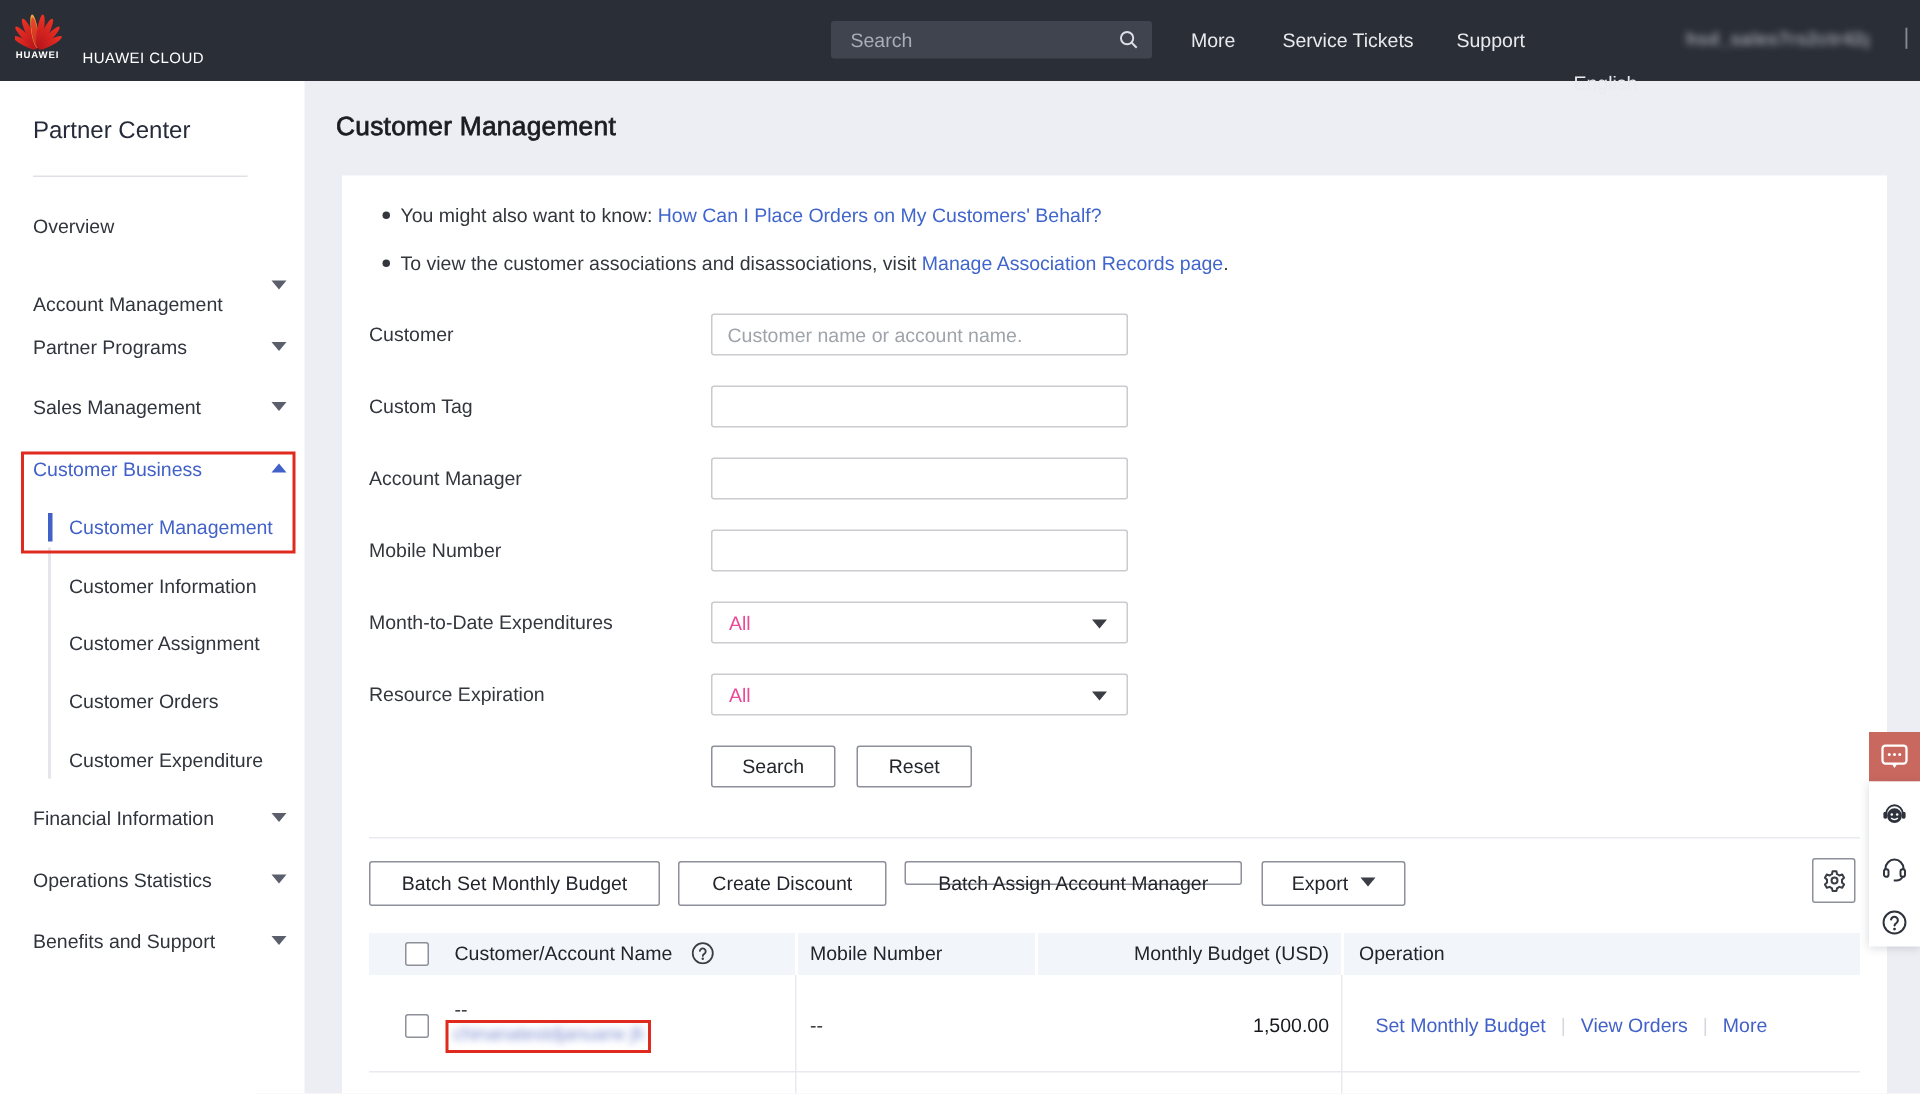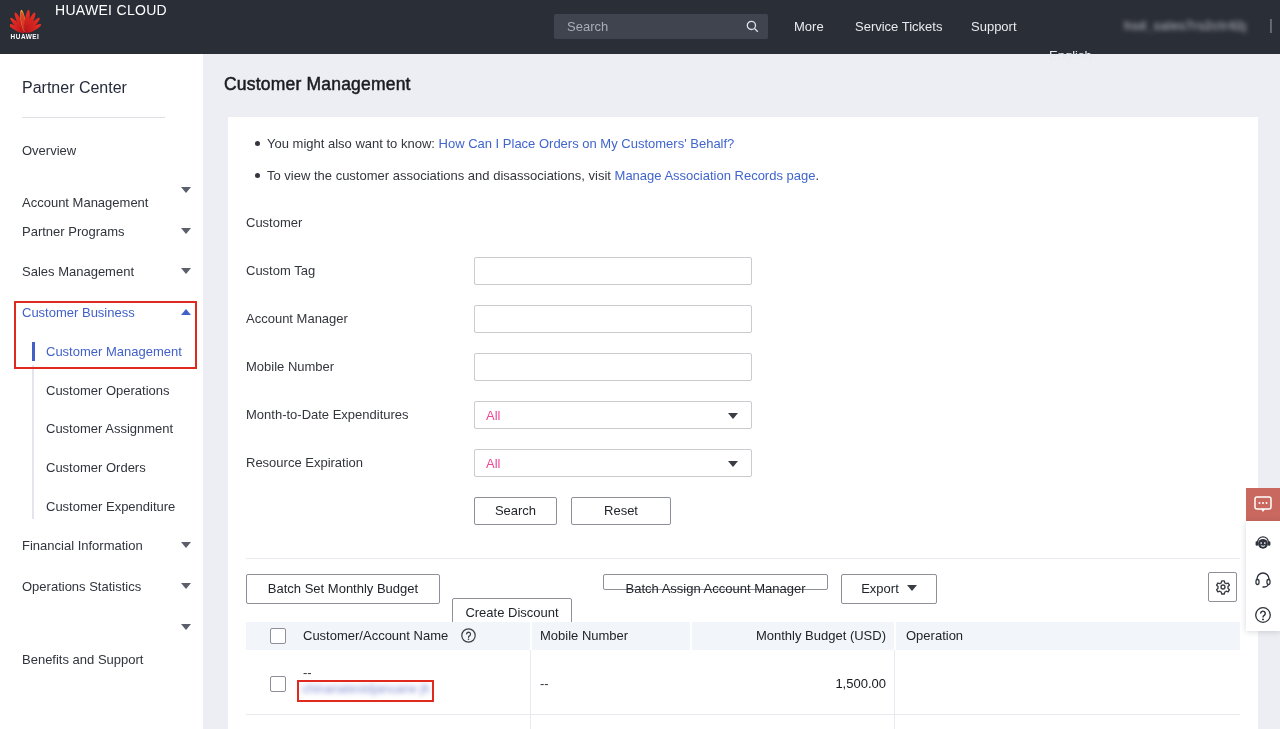--- a/index.html
+++ b/index.html
@@ -9,7 +9,7 @@
 
   
   .topbar { position:absolute; left:0; top:0; width:1280px; height:54px; background:#2a2e37; }
-  .brand { position:absolute; left:55px; top:2px; color:#ffffff; font-size:14px; font-weight:500; letter-spacing:0.3px; }
+  .brand { position:absolute; left:55px; top:34px; color:#ffffff; font-size:10px; font-weight:500; letter-spacing:0.3px; }
   .searchbox { position:absolute; left:554px; top:14px; width:214px; height:25px; background:#3f444e; border-radius:2px; }
   .searchbox span { position:absolute; left:13px; top:5px; font-size:13px; color:#a9adb6; }
   .topnav { position:absolute; top:19px; font-size:13px; color:#e8eaee; }

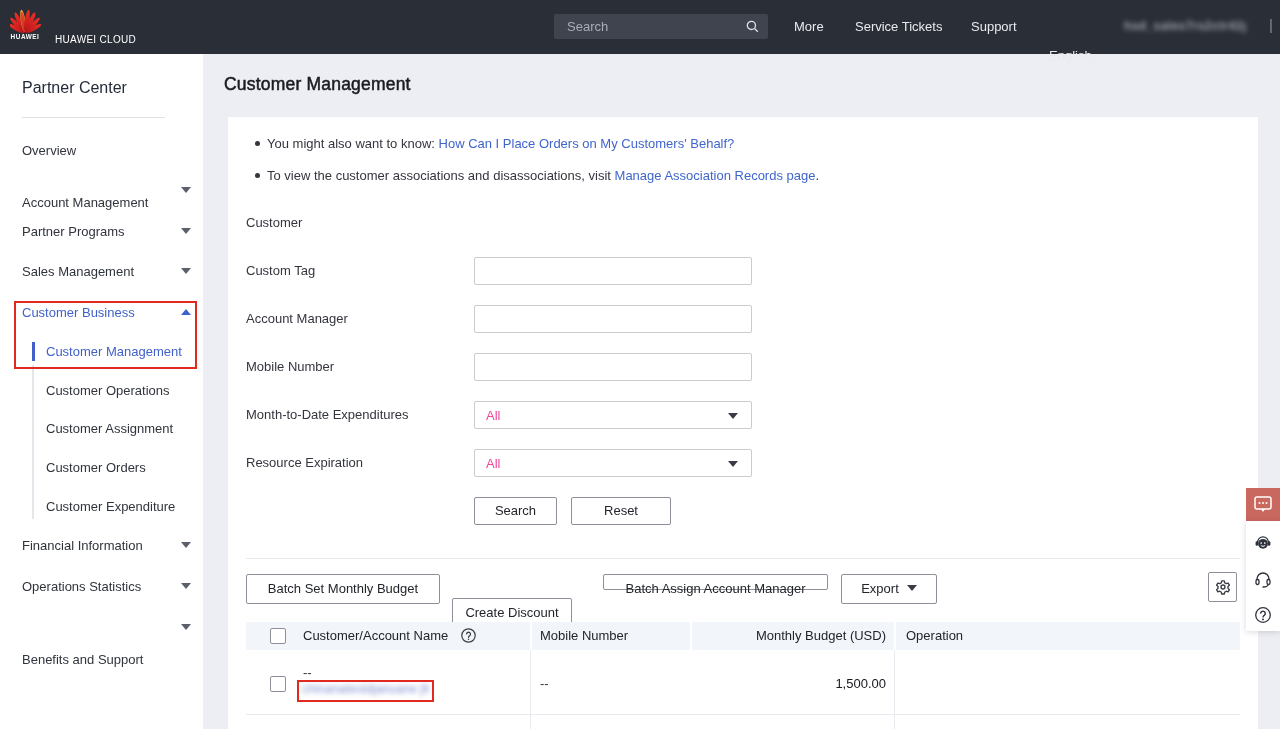--- a/index.html
+++ b/index.html
@@ -157,6 +157,9 @@
   <div class="bullet" style="left:39px; top:51px;"><span class="dot"></span>To view the customer associations and disassociations, visit <a class="lnk" href="#">Manage Association Records page</a>.</div>
 
   <div class="flabel" style="top:98px;">Customer</div>
+  <div class="finput" style="top:92px;">
+      <span class="ph">Customer name or account name.</span>
+    </div>
 
   <div class="flabel" style="top:146px;">Custom Tag</div>
   <div class="finput" style="top:140px;"></div>

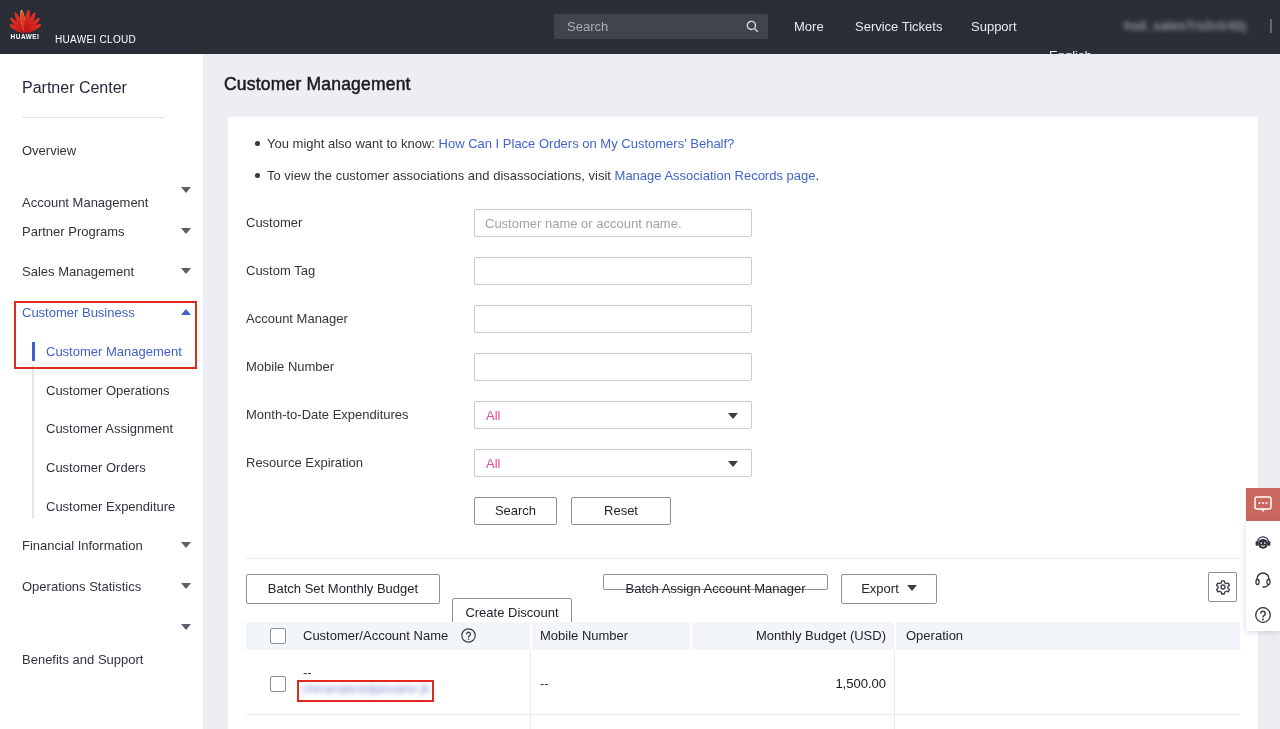--- a/index.html
+++ b/index.html
@@ -136,7 +136,7 @@
   <div class="sb-selbar"></div>
   <div class="sb-guideline"></div>
   <div class="sb-sub sb-blue" style="top:290px;">Customer Management</div>
-  <div class="sb-sub" style="top:329px;">Customer Operations</div>
+  <div class="sb-sub" style="top:329px;">Customer Information</div>
   <div class="sb-sub" style="top:367px;">Customer Assignment</div>
   <div class="sb-sub" style="top:406px;">Customer Orders</div>
   <div class="sb-sub" style="top:445px;">Customer Expenditure</div>

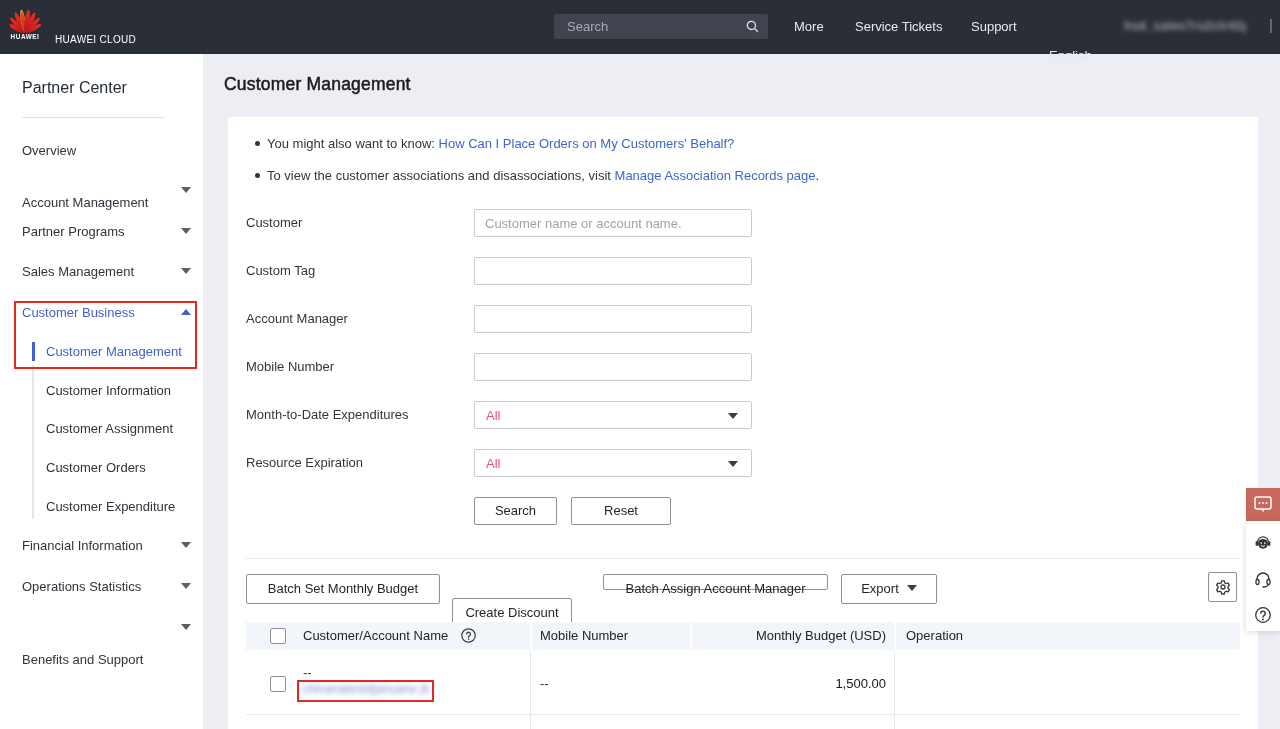--- a/index.html
+++ b/index.html
@@ -183,7 +183,7 @@
     </div>
 
   <div class="btn" style="left:246px; top:380px; width:83px; height:28px; line-height:26px;">Search</div>
-  <div class="btn" style="left:343px; top:380px; width:100px; height:28px; line-height:26px;">Reset</div>
+  <div class="btn" style="left:343px; top:380px; width:77px; height:28px; line-height:26px;">Reset</div>
 
   <div class="tb-divider"></div>
 

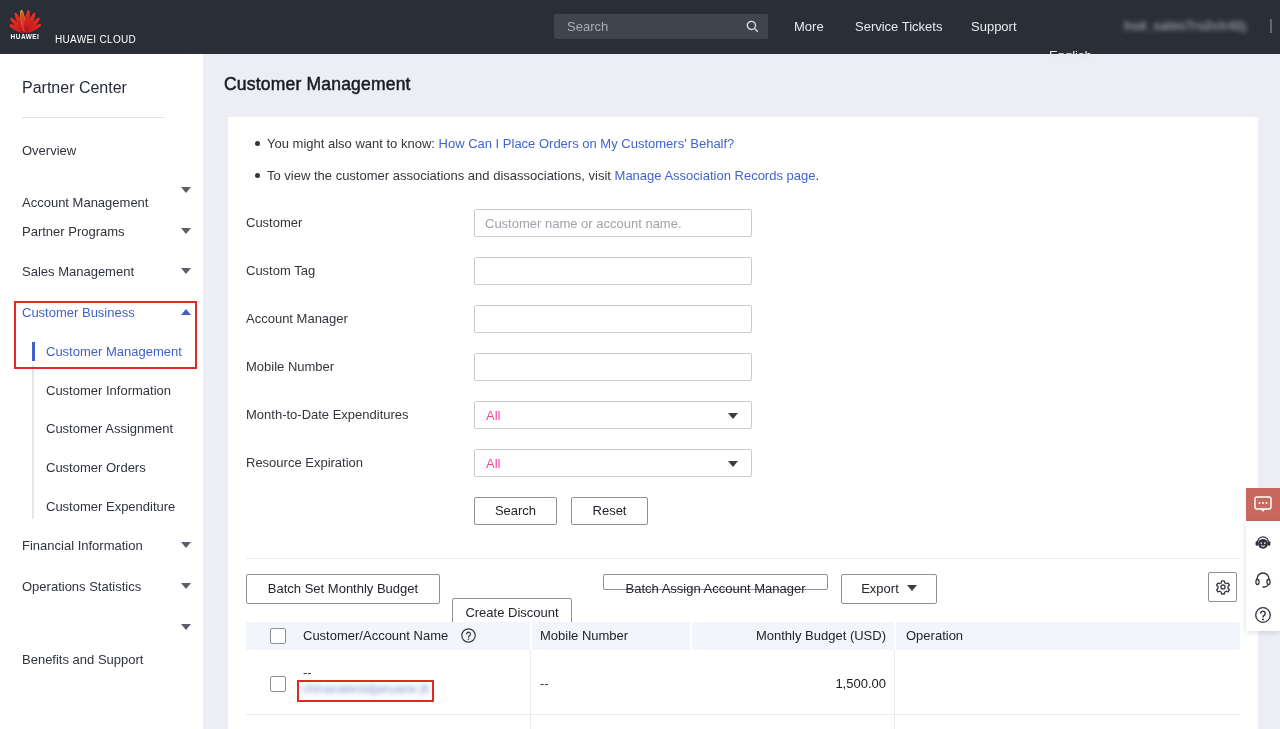--- a/index.html
+++ b/index.html
@@ -188,7 +188,7 @@
   <div class="tb-divider"></div>
 
   <div class="btn" style="left:18px; top:457px; width:194px; height:30px; line-height:28px;">Batch Set Monthly Budget</div>
-  <div class="btn" style="left:224px; top:481px; width:120px; height:30px; line-height:28px;">Create Discount</div>
+  <div class="btn" style="left:224px; top:457px; width:139px; height:30px; line-height:28px;">Create Discount</div>
   <div class="btn" style="left:375px; top:457px; width:225px; height:16px; line-height:28px;">Batch Assign Account Manager</div>
   <div class="btn" style="left:613px; top:457px; width:96px; height:30px; line-height:28px;">Export<span style="display:inline-block; margin-left:8px; vertical-align:2px; width:0; height:0; border-left:5px solid transparent; border-right:5px solid transparent; border-top:6px solid #3a3d44;"></span></div>
   <div class="btn" style="left:980px; top:455px; width:29px; height:30px;">

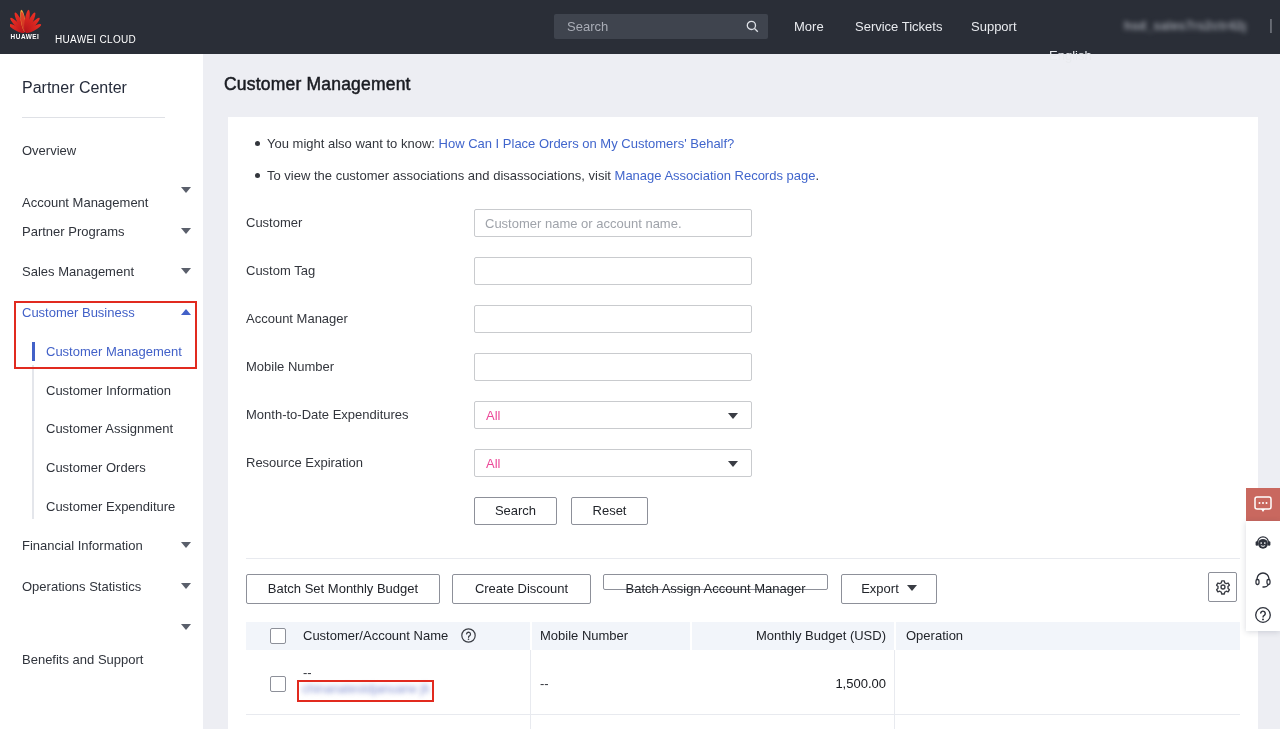--- a/index.html
+++ b/index.html
@@ -144,7 +144,7 @@
     <div class="arrow-d" style="top:488px;"></div>
   <div class="sb-item" style="top:525px;">Operations Statistics</div>
     <div class="arrow-d" style="top:529px;"></div>
-  <div class="sb-item" style="top:566px;margin-top:32px;">Benefits and Support</div>
+  <div class="sb-item" style="top:566px;">Benefits and Support</div>
     <div class="arrow-d" style="top:570px;"></div>
 </div>
 

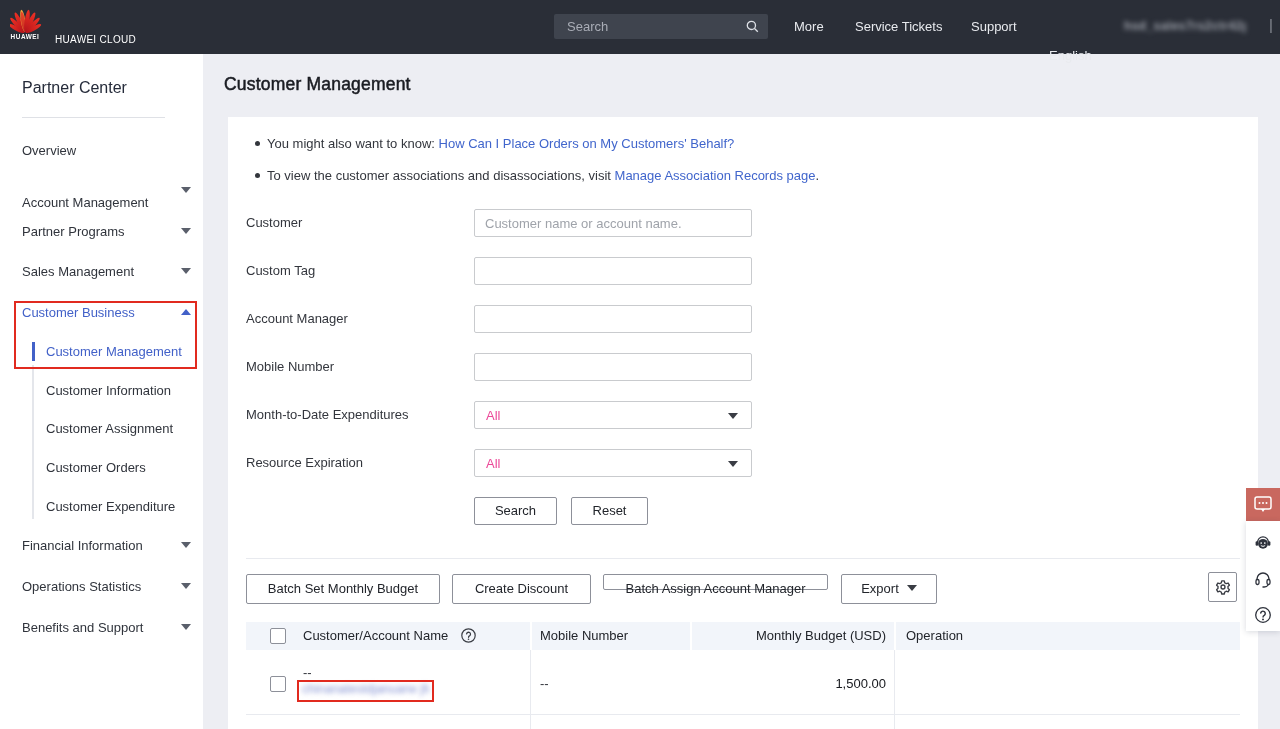--- a/index.html
+++ b/index.html
@@ -219,6 +219,7 @@
   <div class="cell" style="left:74px; top:565px; width:127px; color:#8290d2; filter:blur(2.6px); font-size:12.5px; white-space:nowrap; overflow:hidden;">chinanatestdjanuarw jfd</div>
   <div class="cell" style="left:312px; top:559px;">--</div>
   <div class="cell" style="left:538px; top:559px; width:120px; text-align:right; color:#16181d;">1,500.00</div>
+  <div class="cell" style="left:689px; top:559px; white-space:nowrap;"><span class="oplink">Set Monthly Budget</span><span class="opsep" style="margin:0 10px;">|</span><span class="oplink">View Orders</span><span class="opsep" style="margin:0 10px;">|</span><span class="oplink">More</span></div>
 
   <div class="vline" style="left:302px; top:533px; height:79px;"></div>
   <div class="vline" style="left:666px; top:533px; height:79px;"></div>

